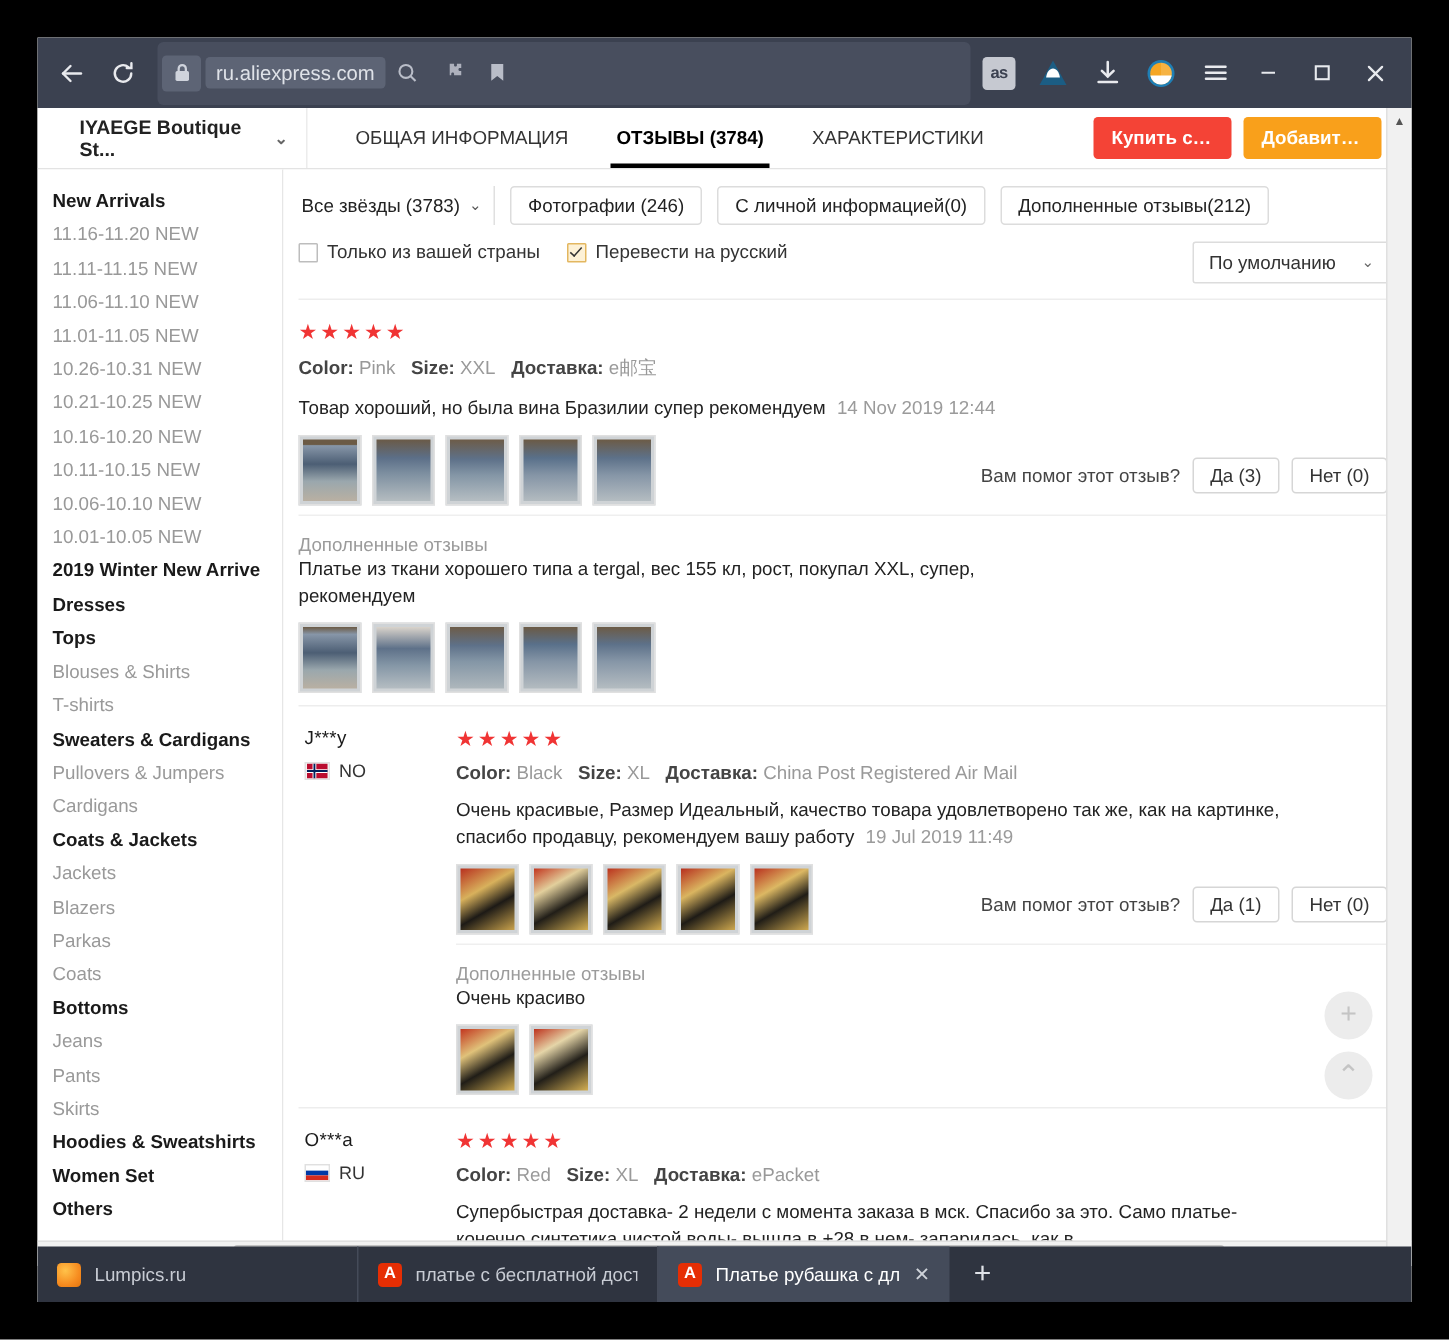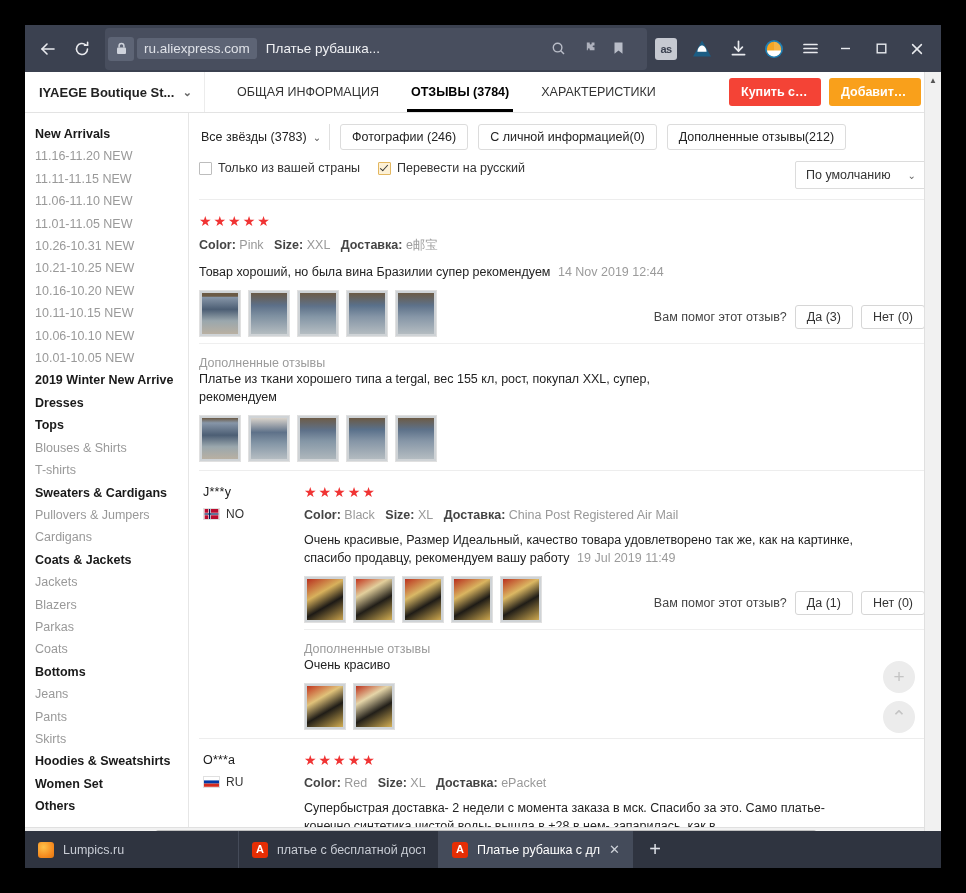--- a/index.html
+++ b/index.html
@@ -247,7 +247,6 @@
           </svg>
       </div>
       <span class="domain">ru.aliexpress.com</span>
-      <span class="pagetitle">Платье рубашка...</span>
       <div class="ub-icon">
         <svg width="15" height="15" viewBox="0 0 15 15" fill="none" stroke="currentColor" stroke-width="1.4">
             <circle cx="6.6" cy="6.6" r="4.3"></circle>

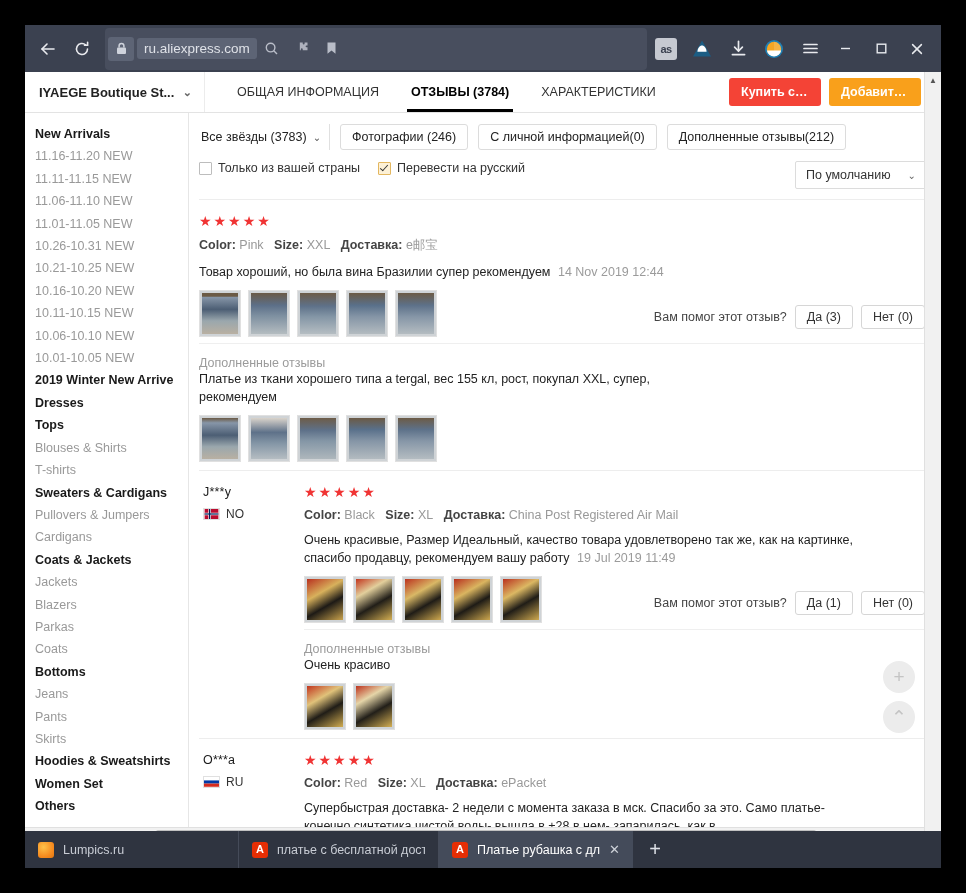--- a/index.html
+++ b/index.html
@@ -64,7 +64,7 @@
   }
   .store-name{
     width:180px;display:flex;align-items:center;justify-content:space-between;
-    padding:0 12px 0 14px;box-sizing:border-box;border-right:1px solid #ececec;
+    padding:0 12px 0 28px;box-sizing:border-box;border-right:1px solid #ececec;
     font-size:13px;font-weight:bold;color:#222;
   }
   .store-name .chev{color:#666;font-size:11px;}

